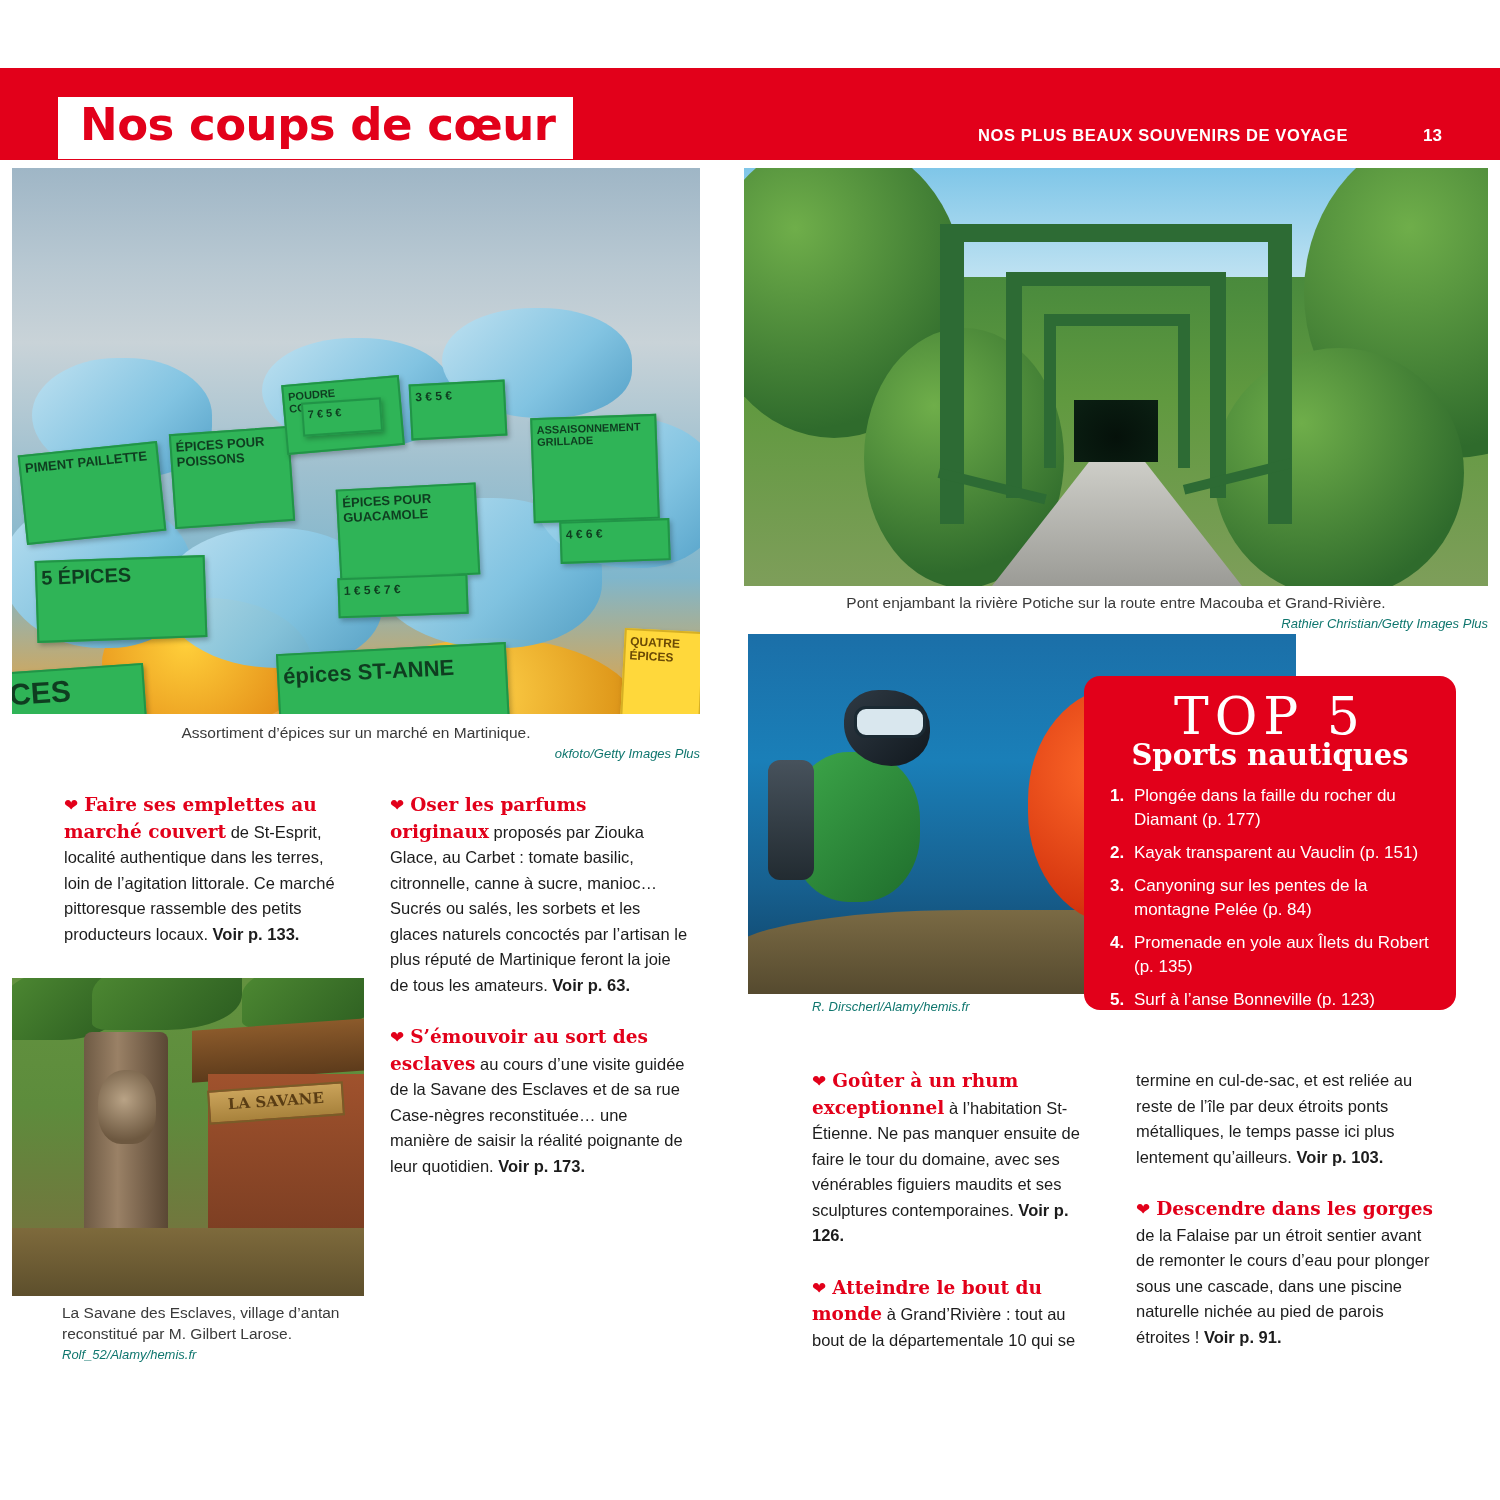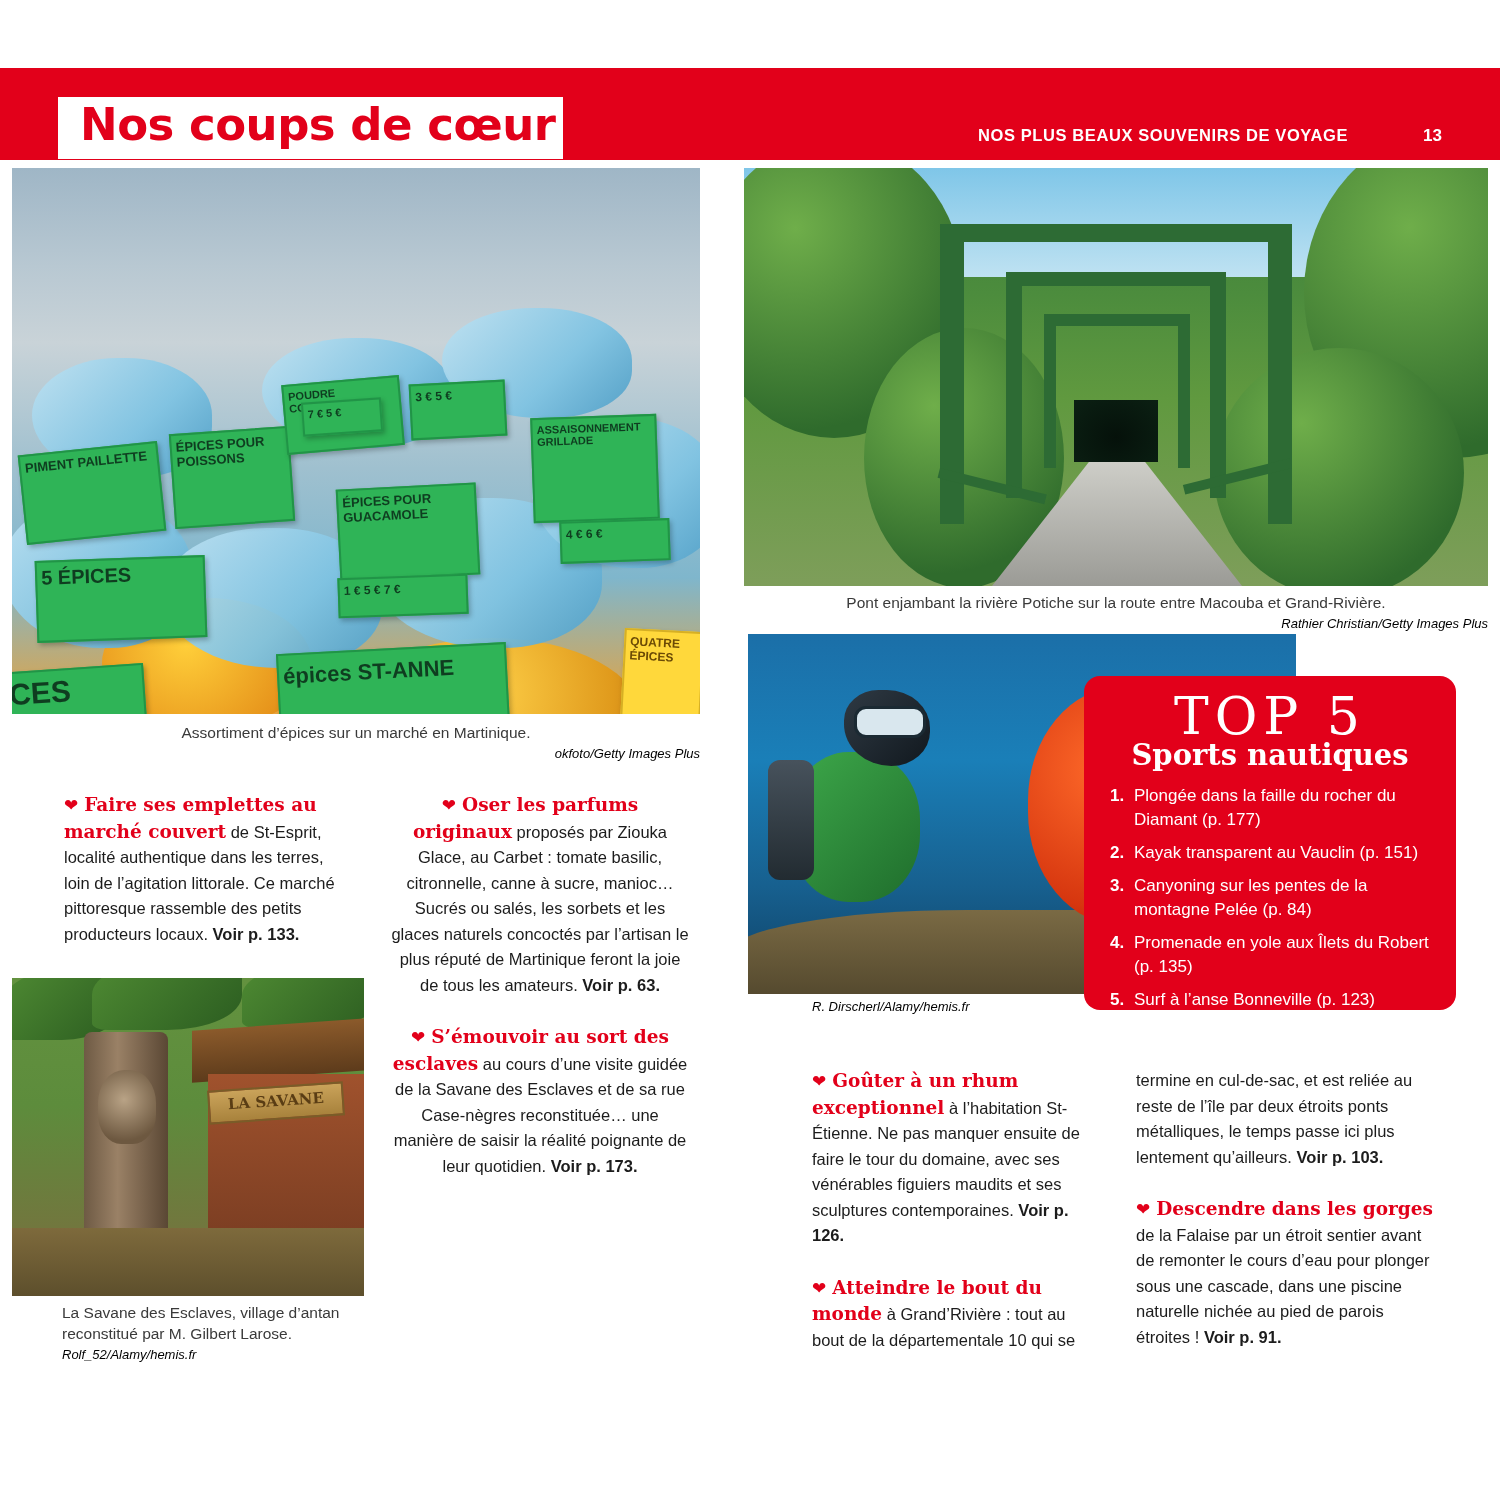--- a/index.html
+++ b/index.html
@@ -34,7 +34,7 @@
     left: 58px;
     top: 97px;
     background: #ffffff;
-    padding: 4px 8px 10px 22px;
+    padding: 4px 18px 10px 22px;
     box-sizing: border-box;
     height: 62px;
   }

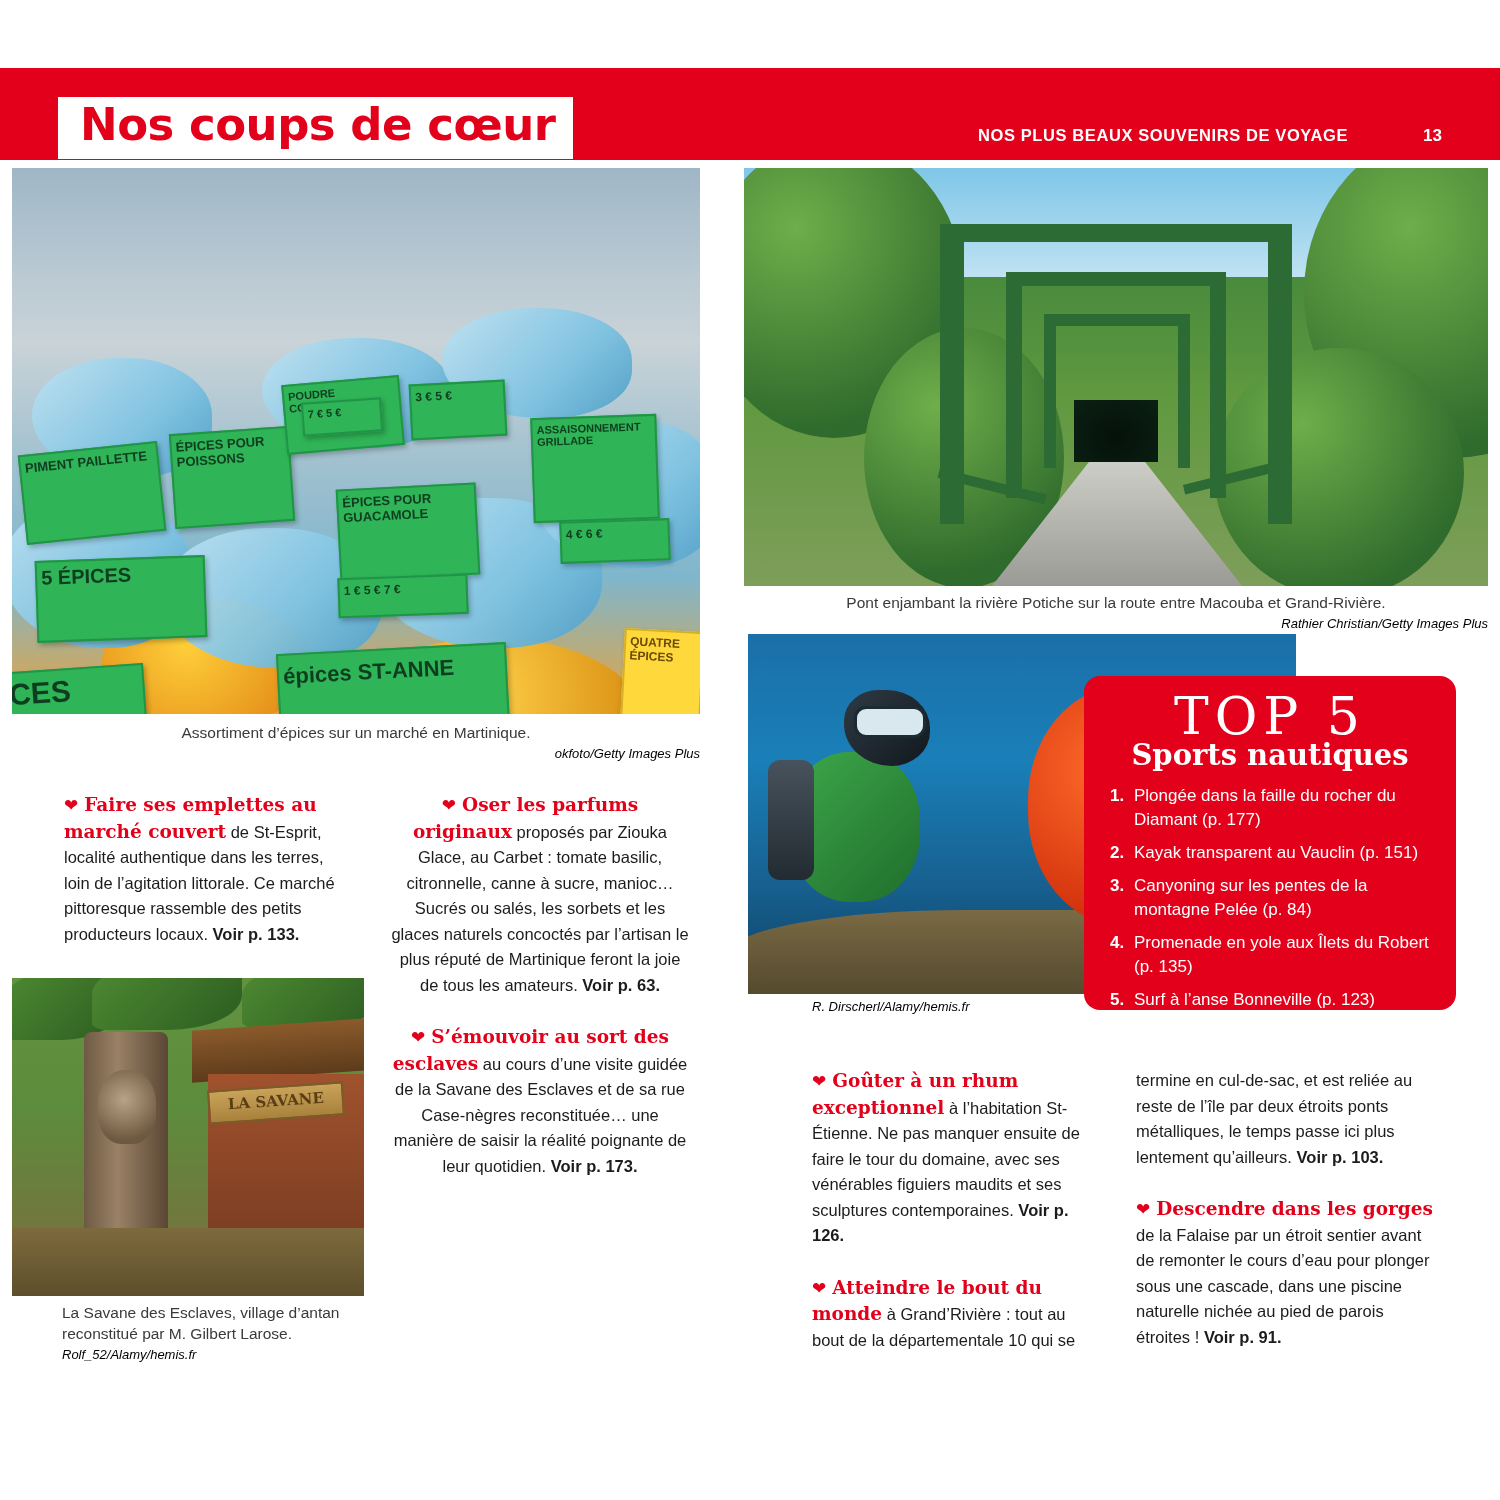--- a/index.html
+++ b/index.html
@@ -81,7 +81,7 @@
   .credit {
     font-style: italic;
     font-size: 13px;
-    color: #000000;
+    color: #0f766e;
     display: block;
   }
 

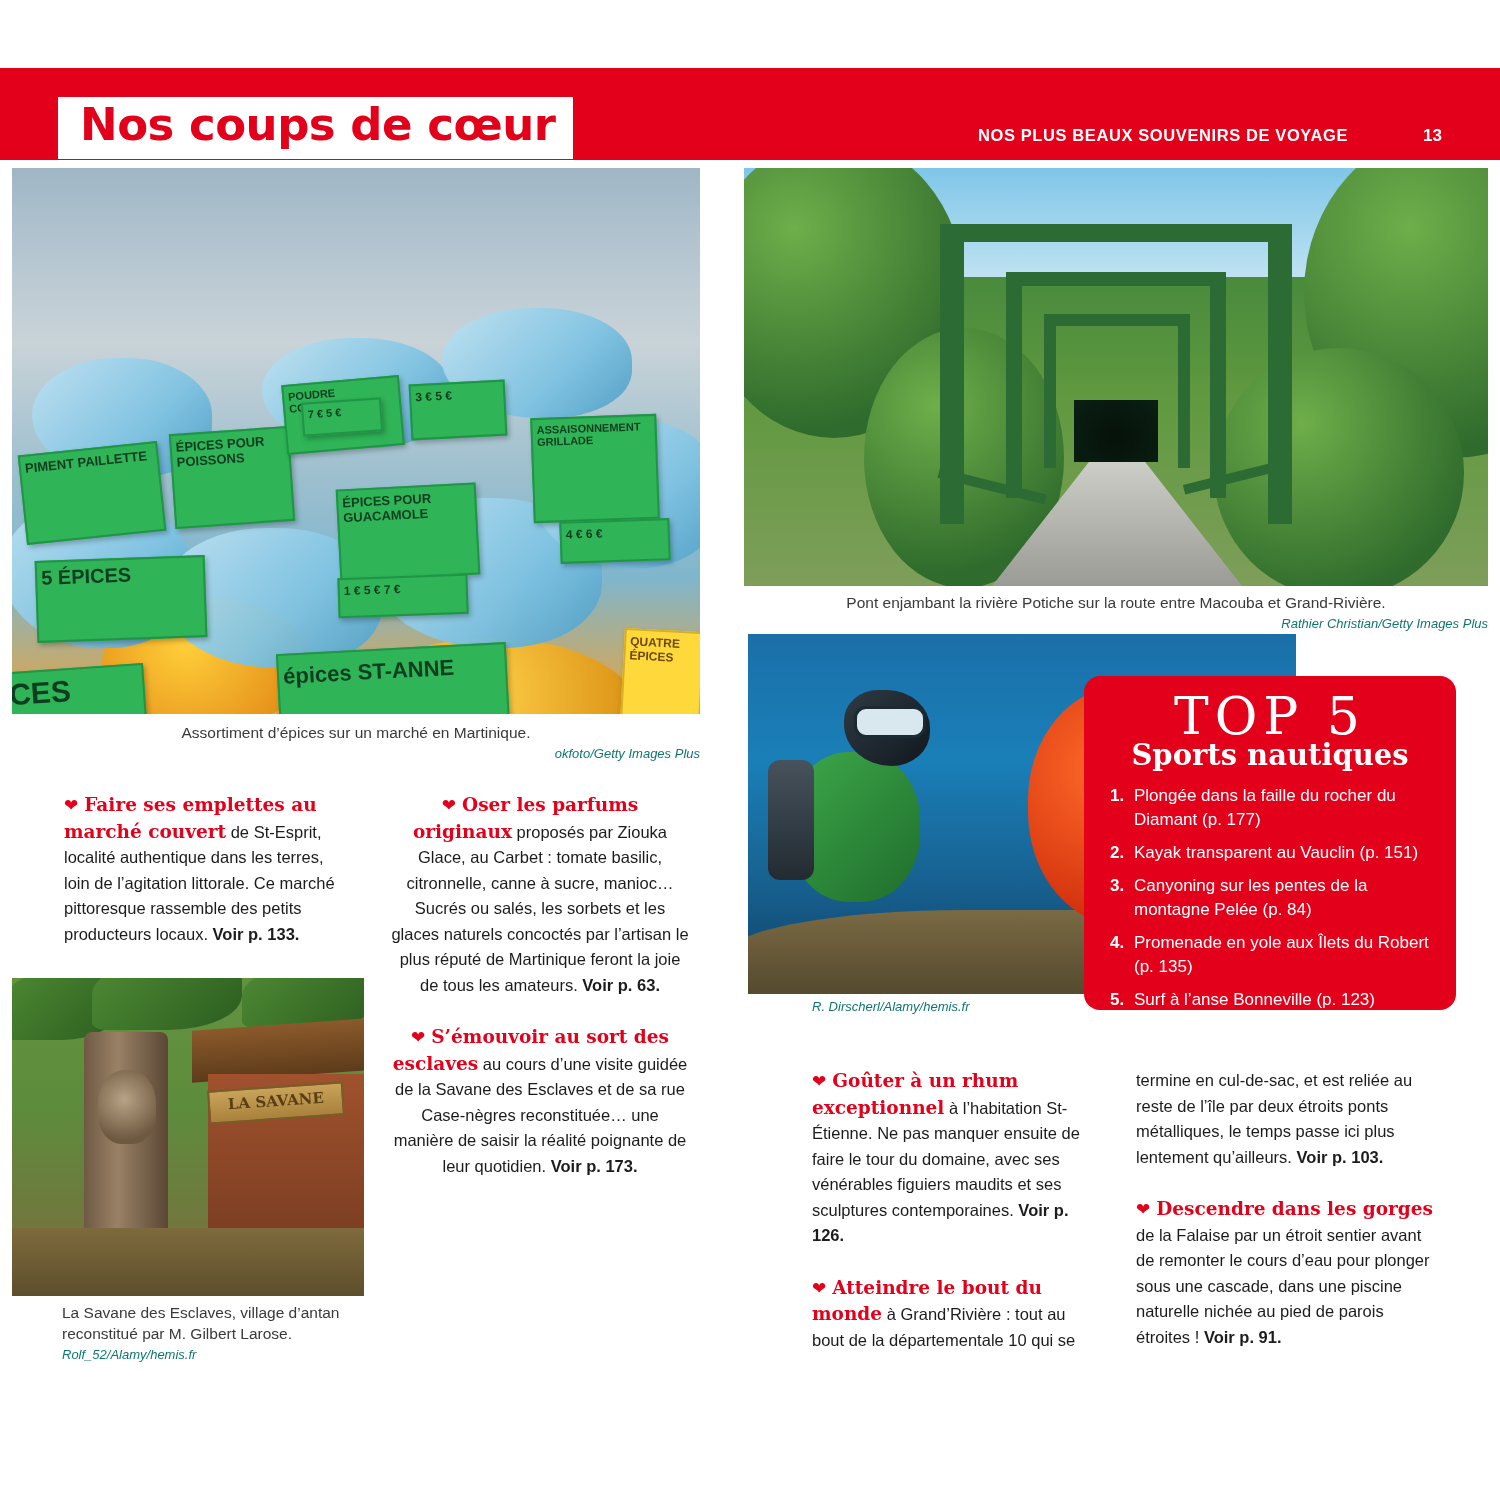--- a/index.html
+++ b/index.html
@@ -306,7 +306,7 @@
     </div>
   </div>
 
-  <div class="col-text" style="left:390px; top:792px; width:300px;text-align:center;">
+  <div class="col-text" style="left:390px; top:792px; width:300px;">
     <div class="entry">
       <span class="heart">❤</span><span class="entry-head">Oser les parfums originaux</span><span> proposés par Ziouka Glace, au Carbet : tomate basilic, citronnelle, canne à sucre, manioc… Sucrés ou salés, les sorbets et les glaces naturels concoctés par l’artisan le plus réputé de Martinique feront la joie de tous les amateurs. </span><span class="bold">Voir p. 63.</span>
     </div>

